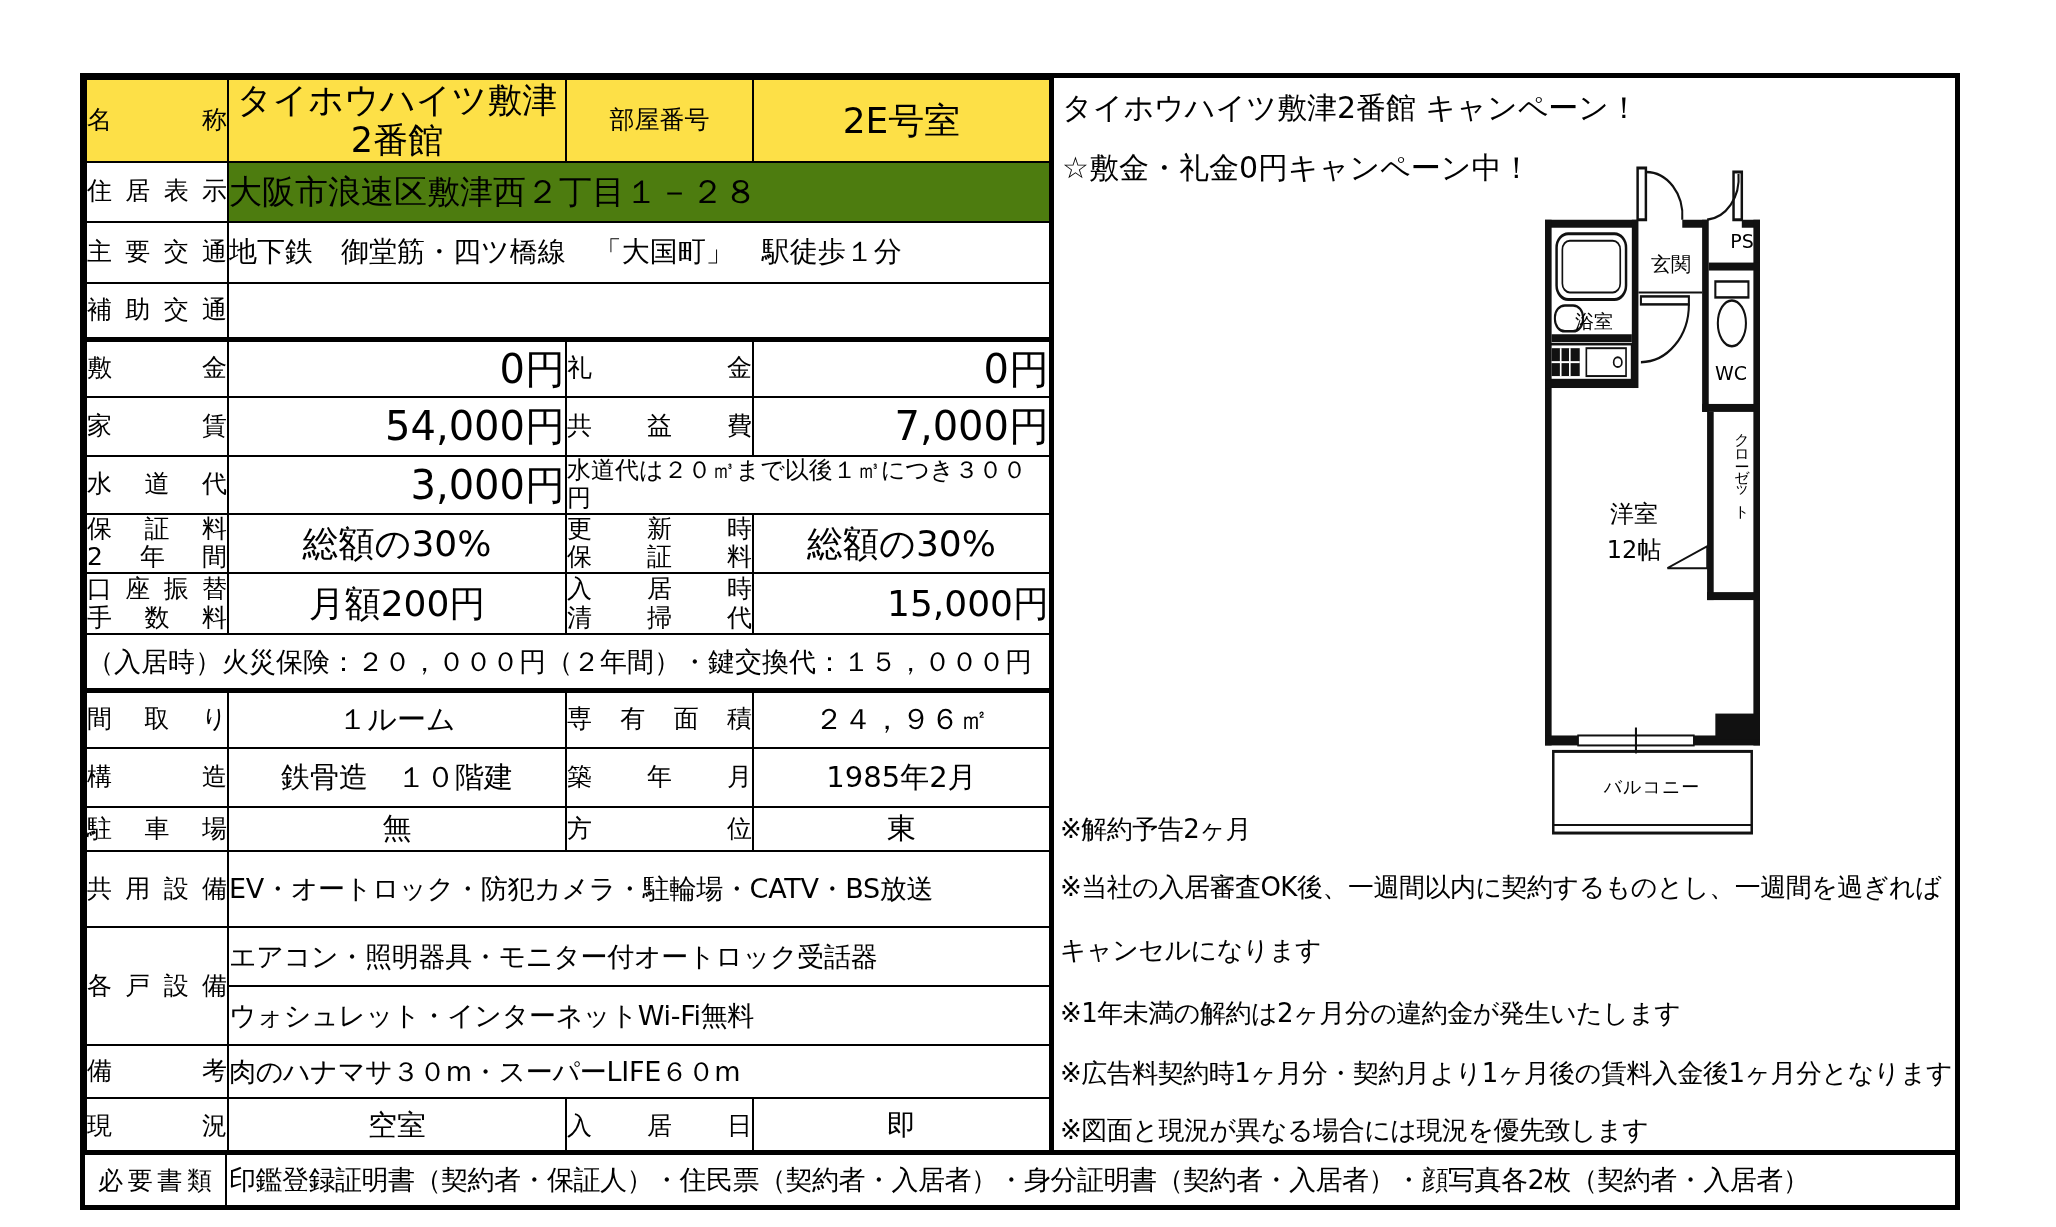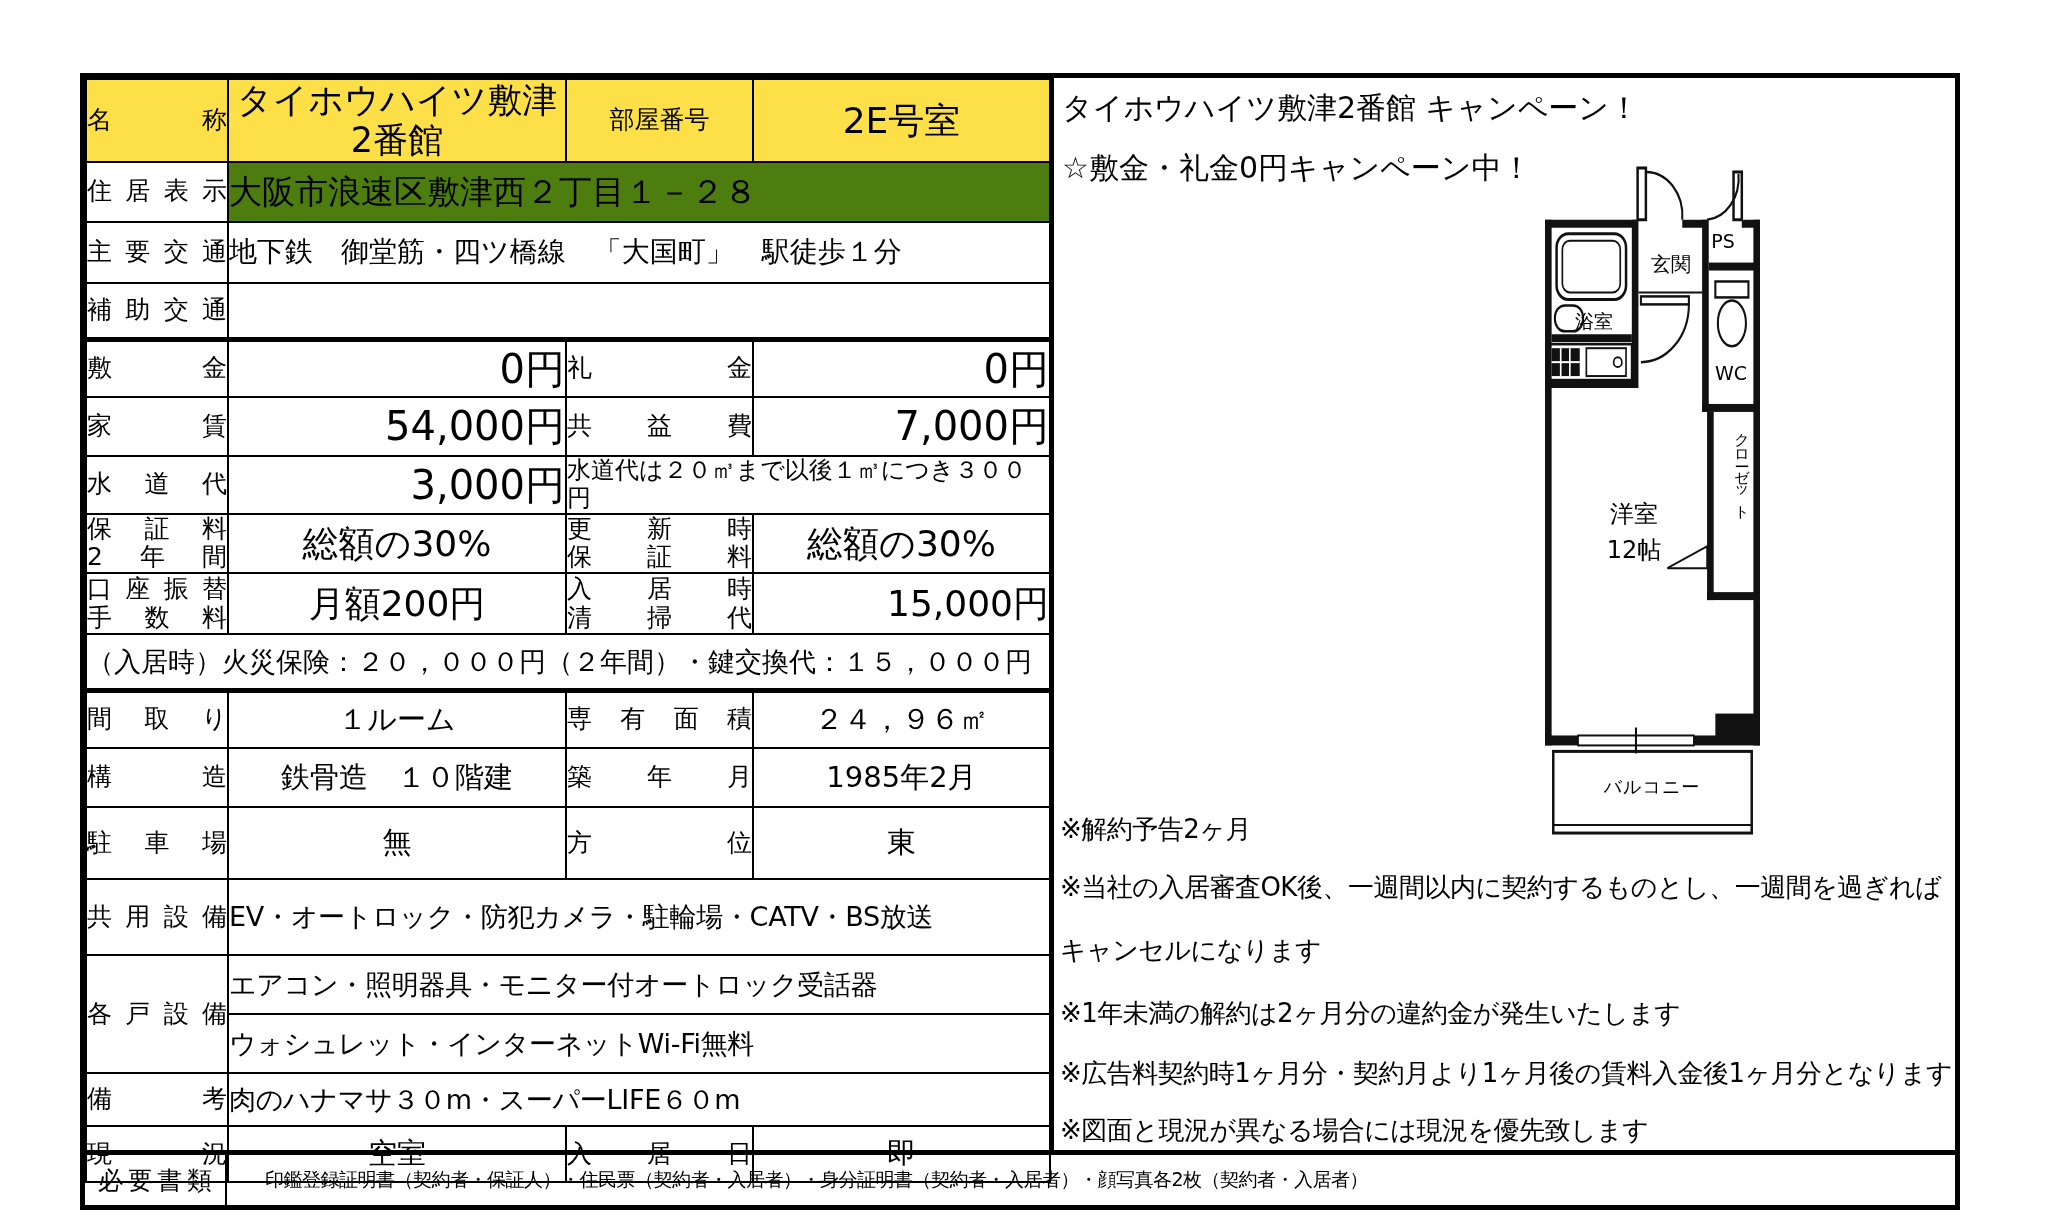--- a/index.html
+++ b/index.html
@@ -60,7 +60,7 @@
   .fp-lbl{position:absolute;text-align:center;white-space:nowrap;line-height:1;}
   .fp-bath{left:16px;top:146px;width:66px;font-size:19px;}
   .fp-genkan{left:95px;top:88px;width:62px;font-size:20px;}
-  .fp-ps{left:152px;top:66px;width:52px;font-size:19px;}
+  .fp-ps{left:171px;top:66px;width:52px;font-size:19px;}
   .fp-wc{left:160px;top:198px;width:52px;font-size:19px;}
   .fp-closet{
     left:170px;top:256px;width:34px;height:175px;font-size:15px;

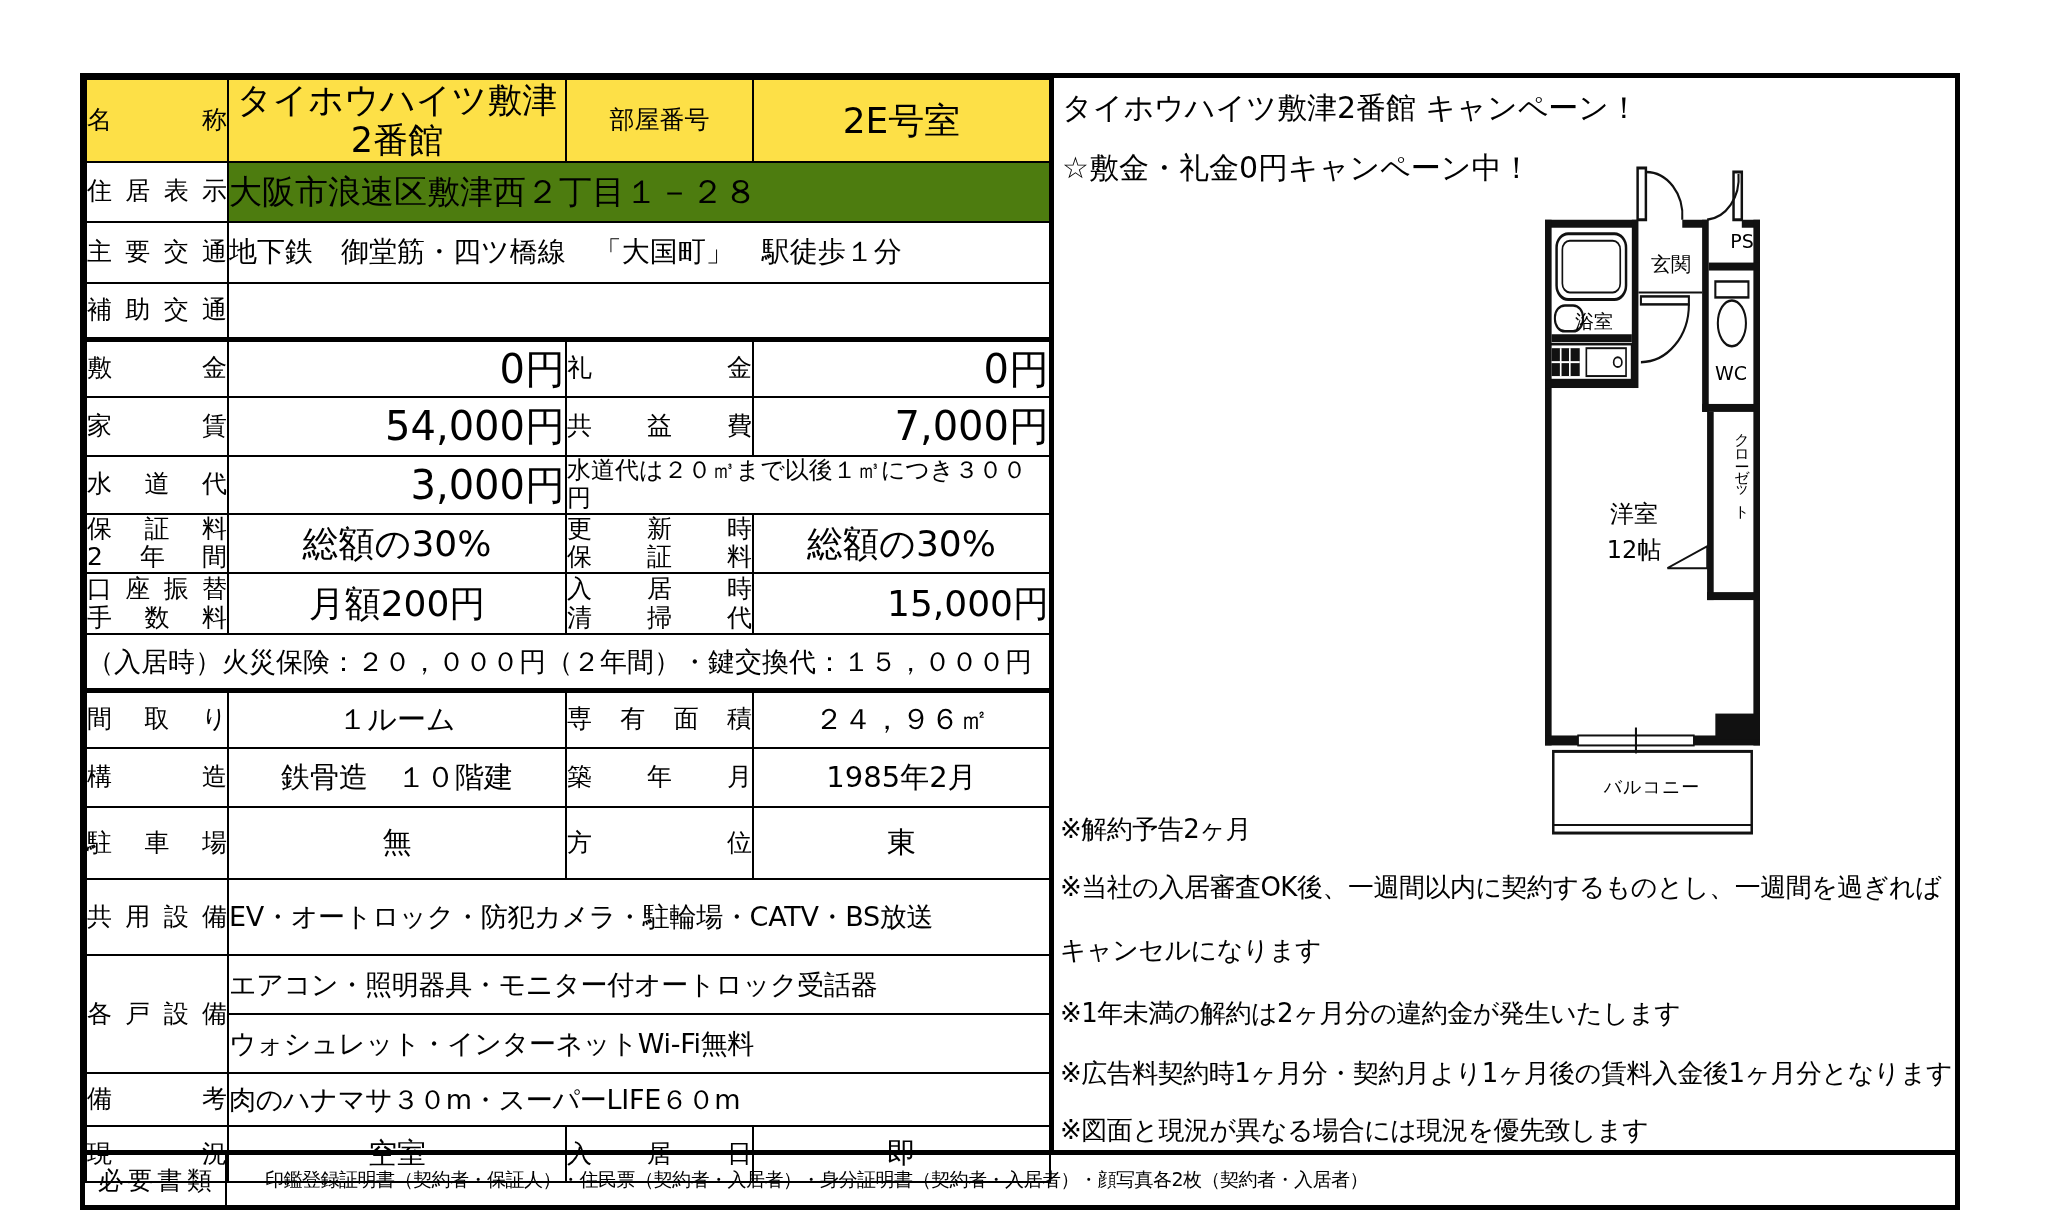--- a/index.html
+++ b/index.html
@@ -152,7 +152,7 @@
             <td class="lbl">築年月</td>
             <td class="ctr">1985年2月</td>
           </tr>
-          <tr style="height:72px">
+          <tr style="height:44px">
             <td class="lbl">駐車場</td>
             <td class="ctr">無</td>
             <td class="lbl">方位</td>

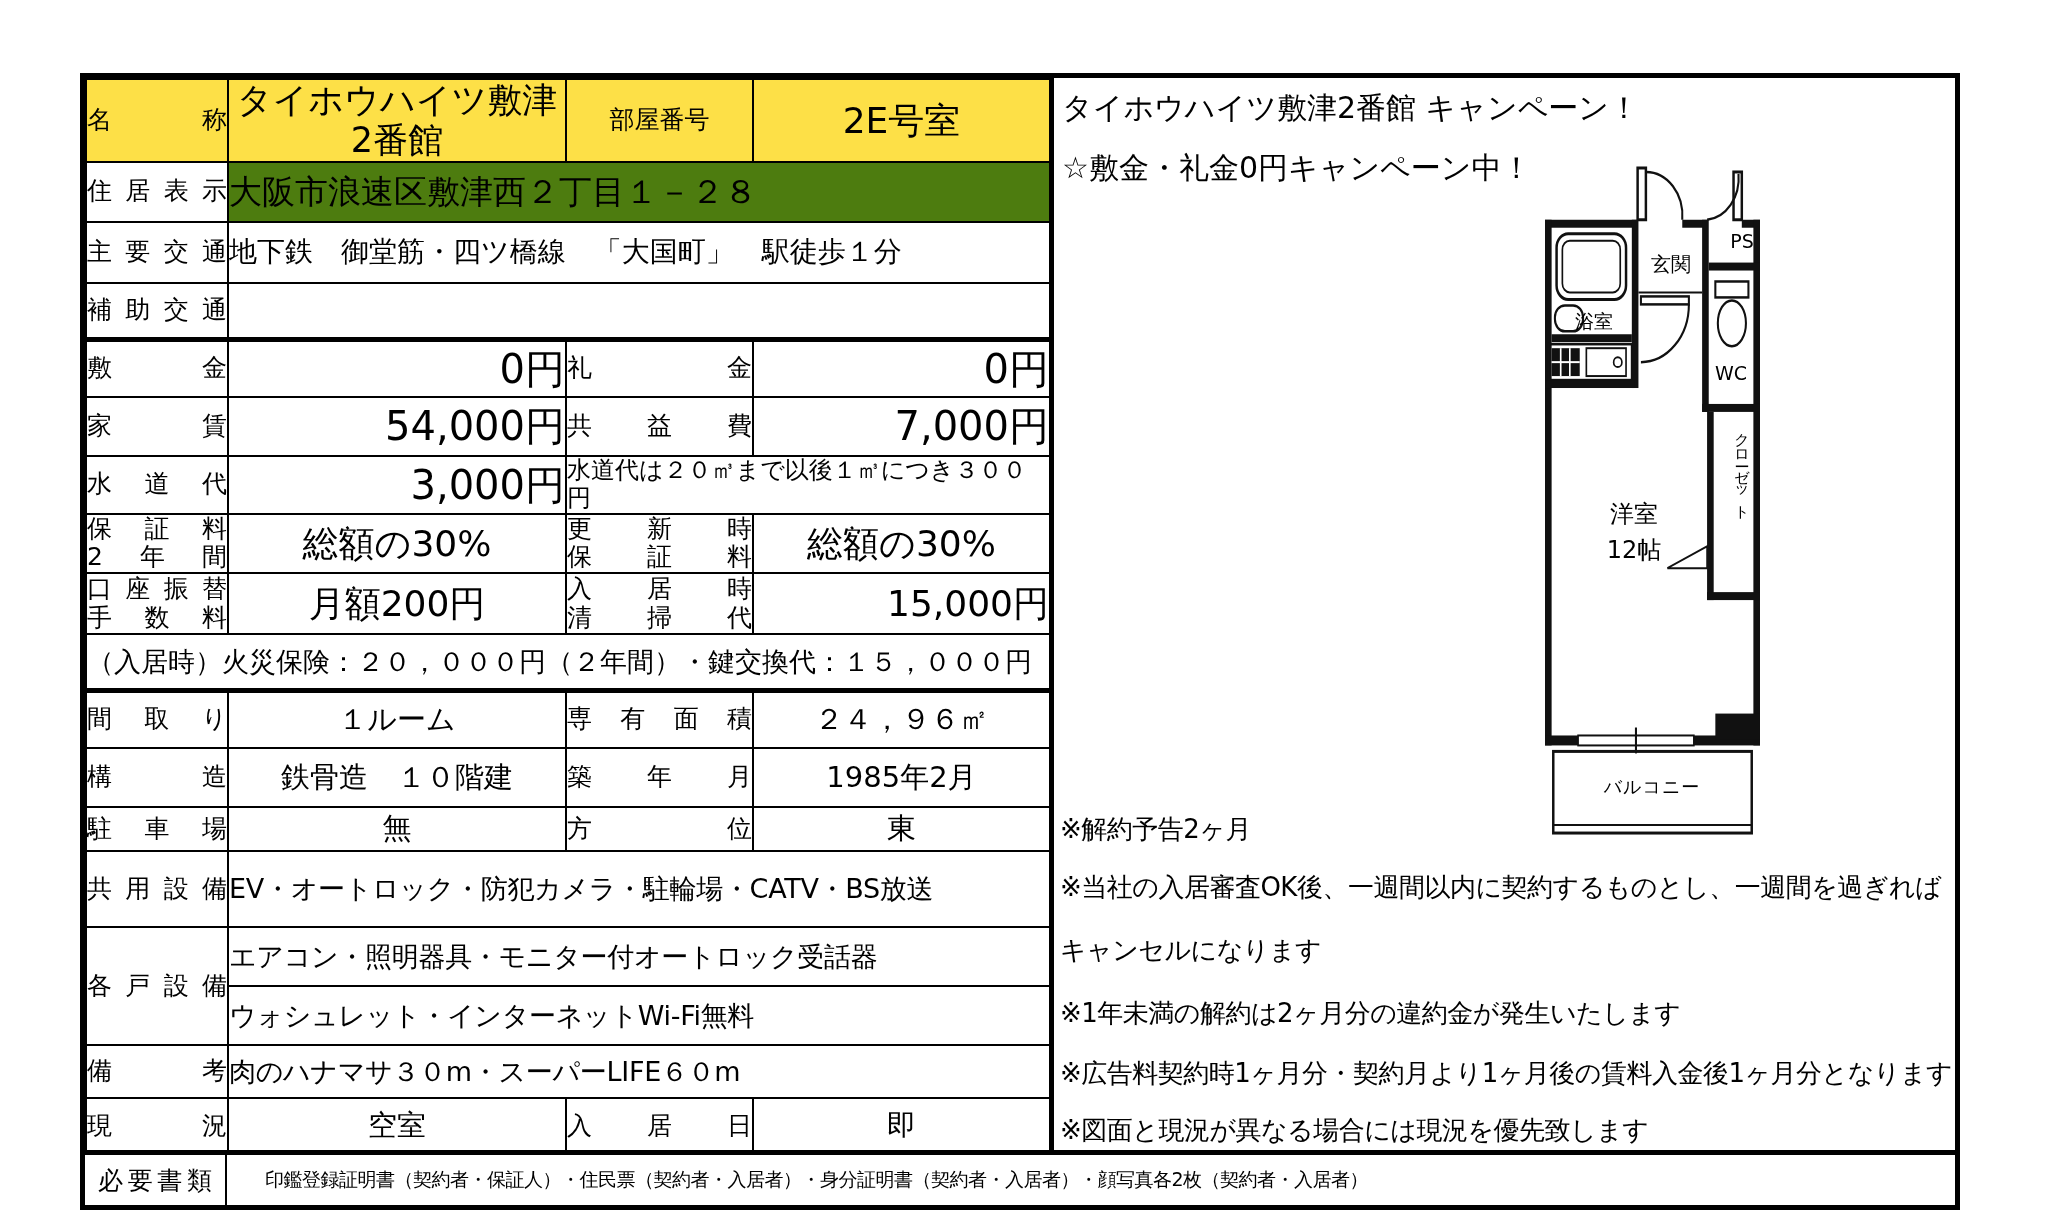--- a/index.html
+++ b/index.html
@@ -47,8 +47,8 @@
   }
   .bottom-lbl span{width:100%;text-align:justify;text-align-last:justify;}
   .bottom-val{
-    flex:1;display:flex;align-items:center;font-size:19px;
-    padding-left:14px;letter-spacing:-0.5px;white-space:nowrap;margin-left:24px;
+    flex:1;display:flex;align-items:center;font-size:27px;
+    padding-left:2px;letter-spacing:-0.5px;white-space:nowrap;
   }
   .right-panel{position:relative;flex:1;}
   .camp-title{position:absolute;left:8px;top:10px;font-size:30px;white-space:nowrap;}

